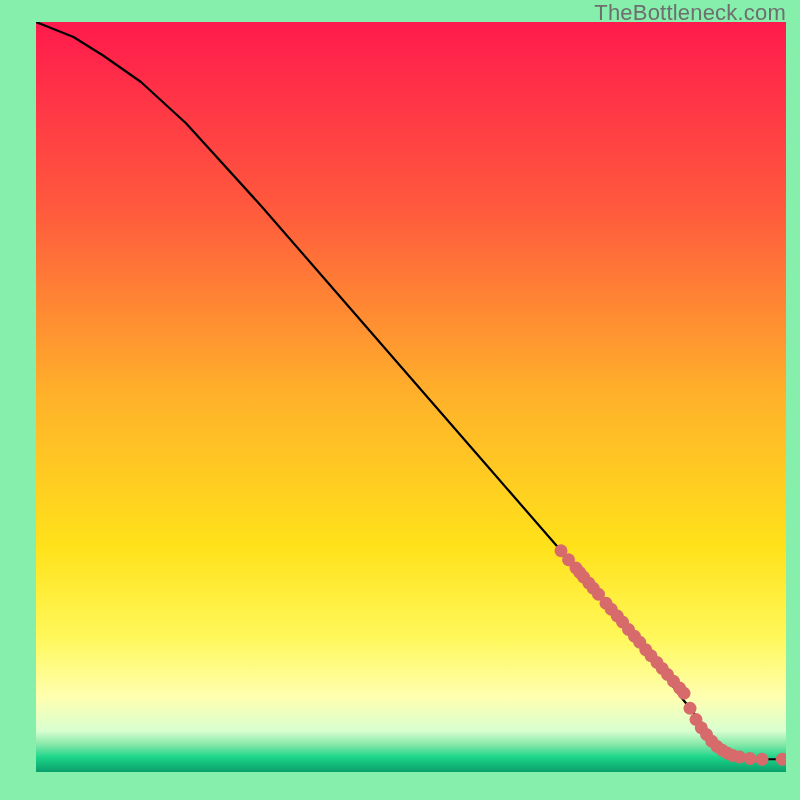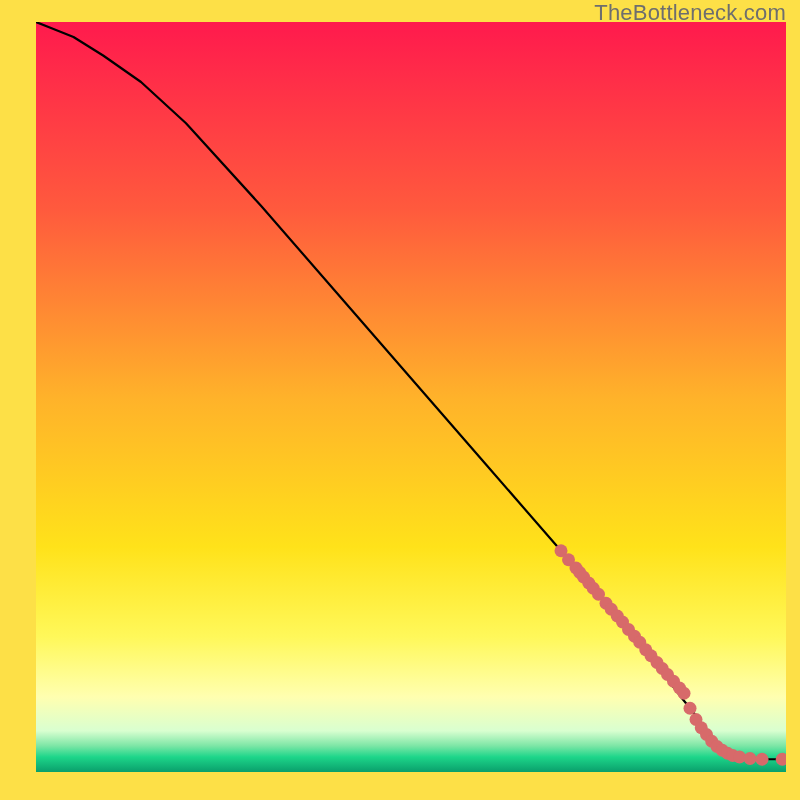--- a/index.html
+++ b/index.html
@@ -15,7 +15,7 @@
     position: relative;
     width: 800px;
     height: 800px;
-    background: #fde047;
+    background: #86efac;
   }
   .plot {
     position: absolute;

